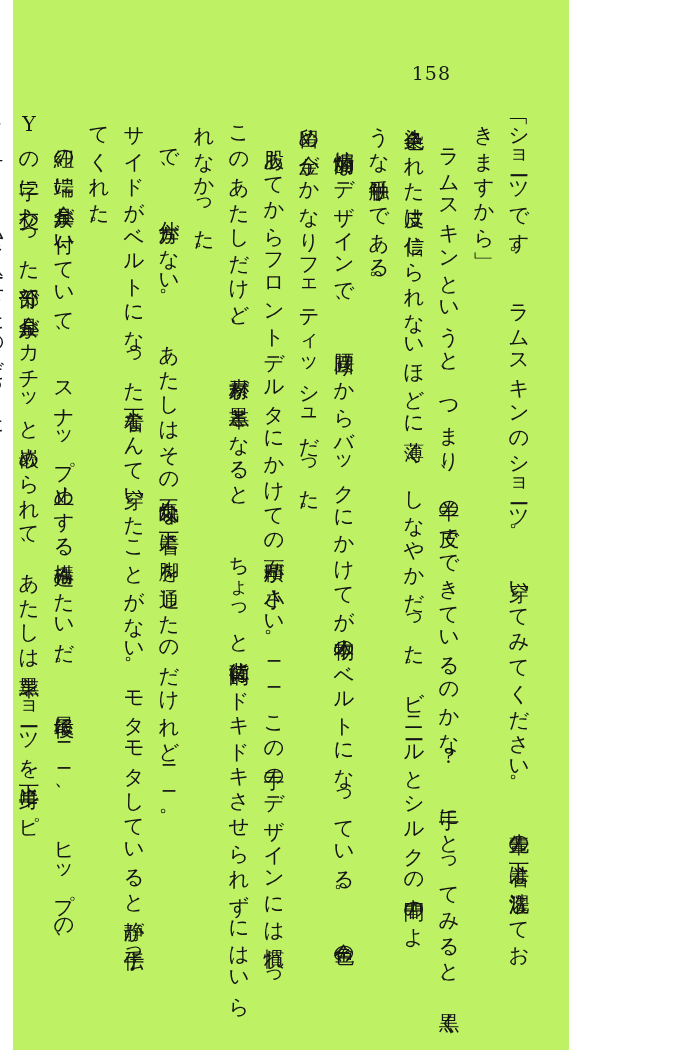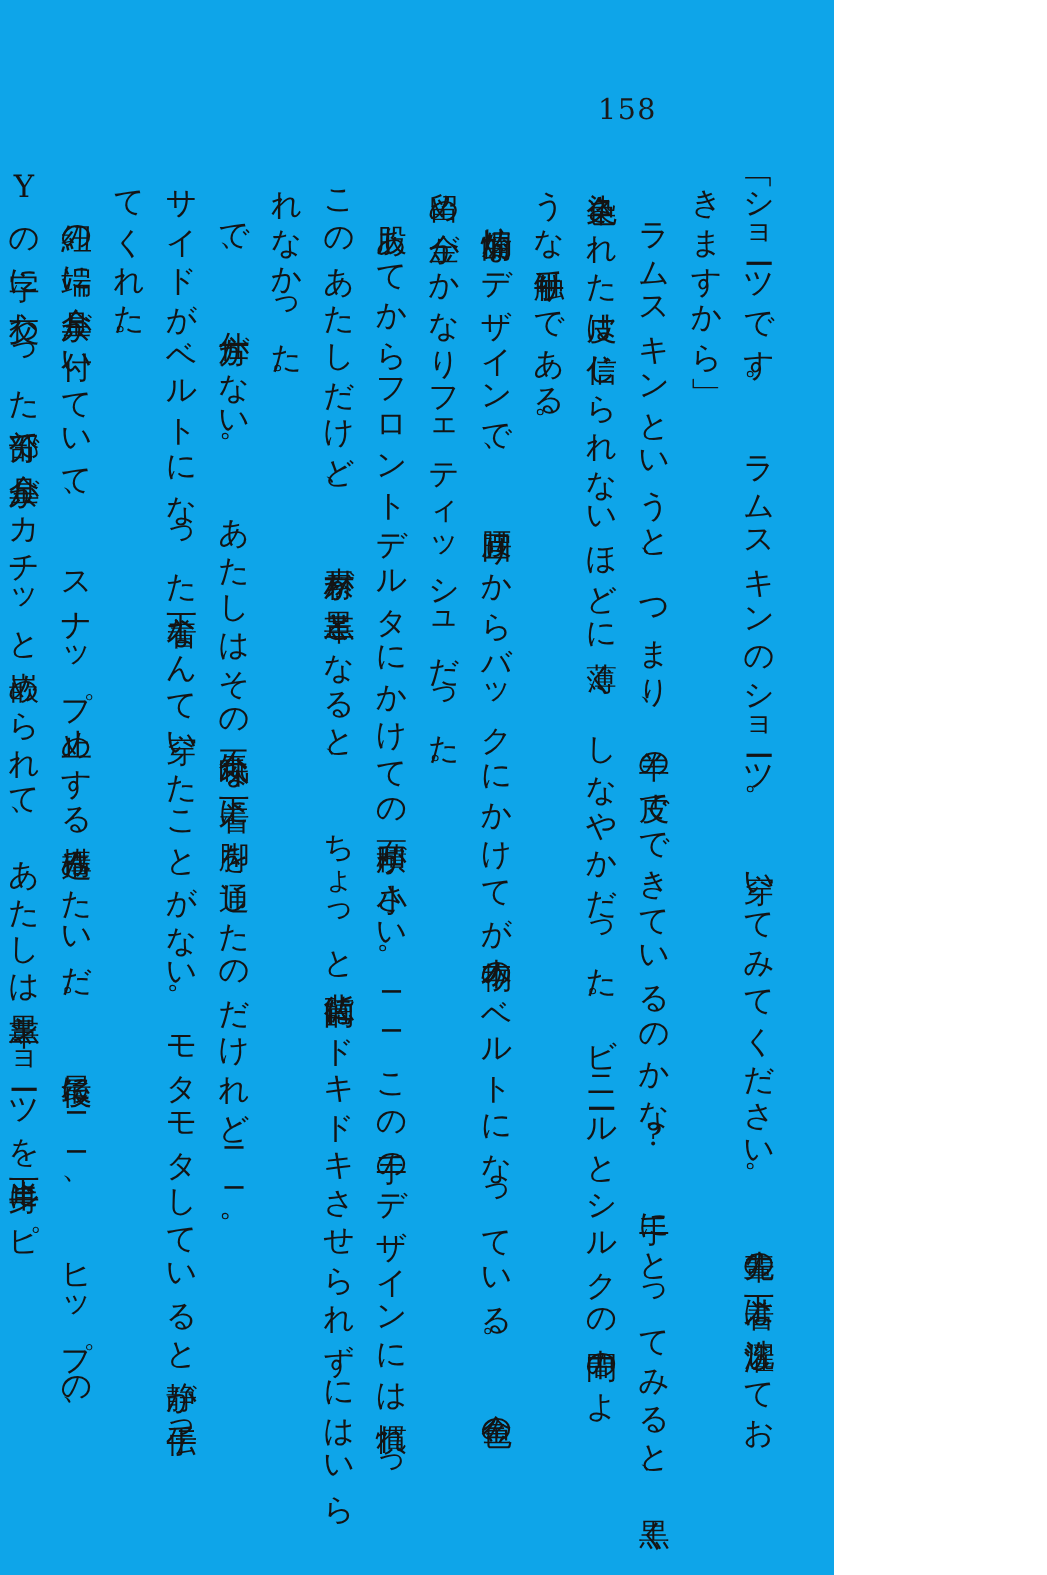--- a/index.html
+++ b/index.html
@@ -18,7 +18,8 @@
     position: relative;
     width: 556px;
     height: 1050px;
-    background: #0ea5e9;
+    background: #bef264;
+    margin-left: 13px;
   }
   .page-number {
     position: absolute;

